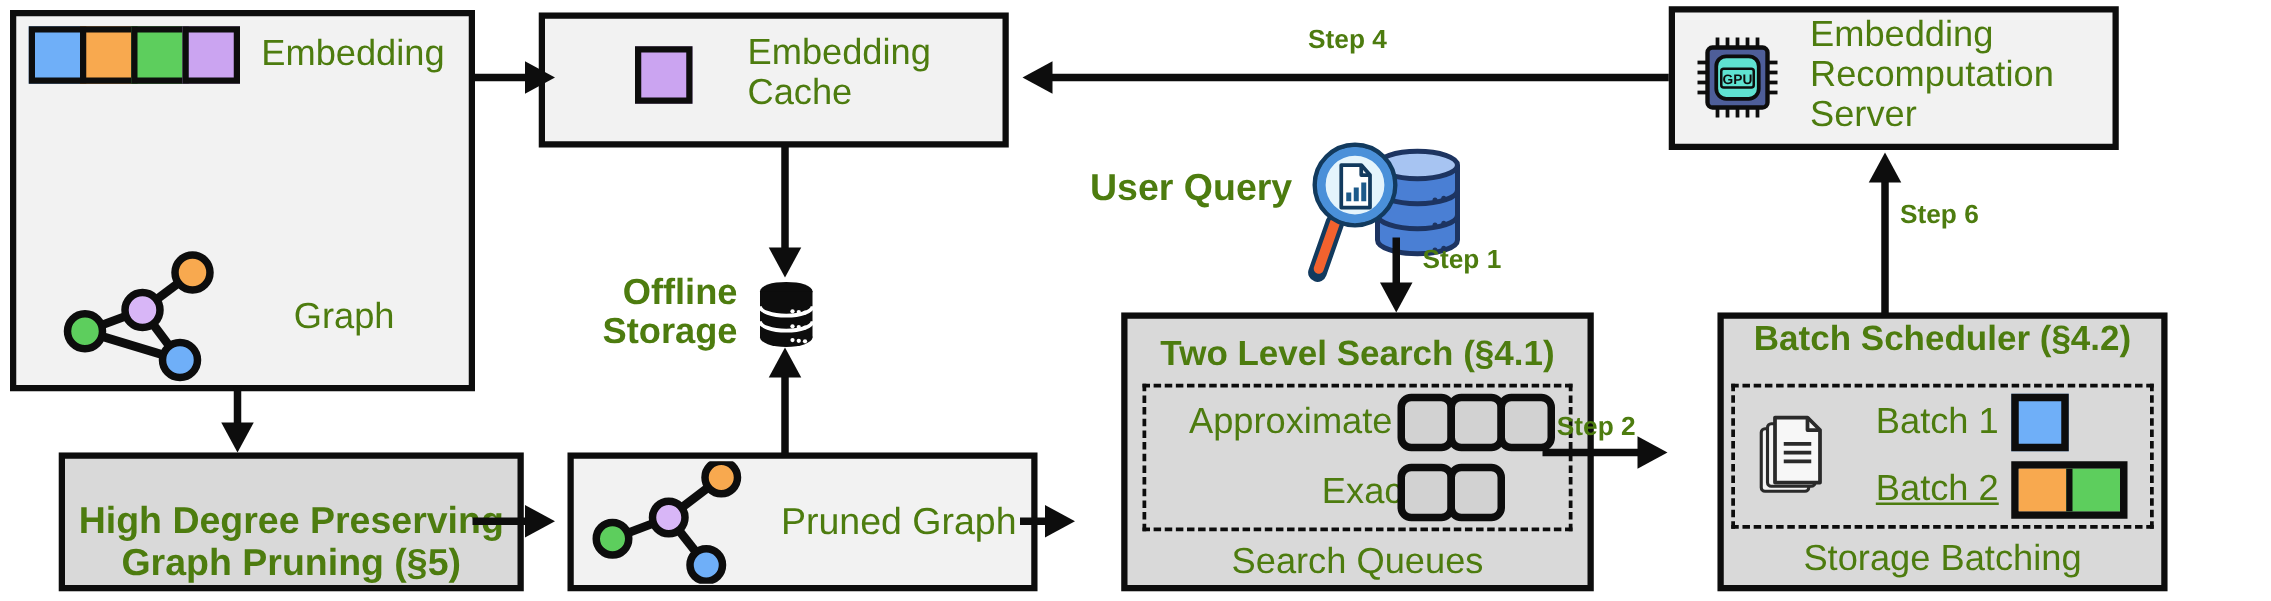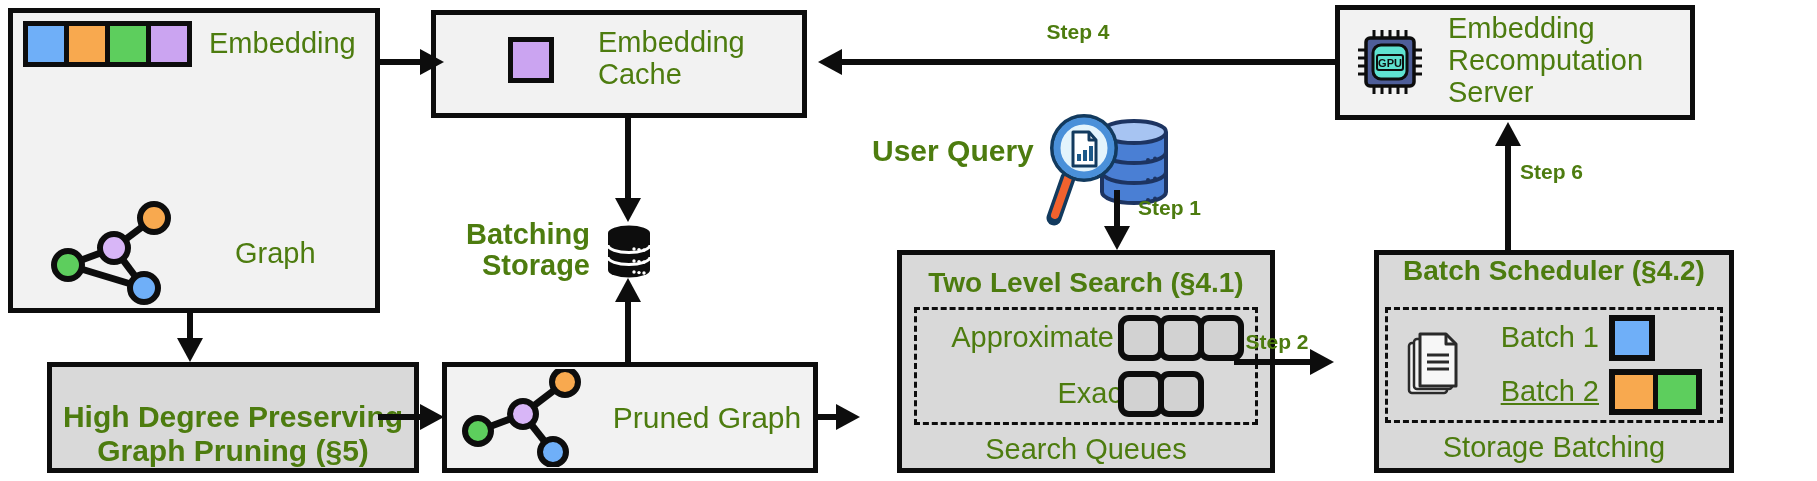--- a/index.html
+++ b/index.html
@@ -103,7 +103,7 @@
     <div class="abs t29" style="left:108px;top:2px;width:235px;line-height:32px;">Embedding Recomputation Server</div>
   </div>
 
-  <div class="abs bold t29 right" style="left:460px;top:219px;width:130px;line-height:31px;">Batching Storage</div>
+  <div class="abs bold t29 right" style="left:460px;top:219px;width:130px;line-height:31px;">Offline Storage</div>
   <svg class="abs" style="left:605px;top:224px;" width="48" height="54" viewBox="0 0 48 54">
     <ellipse cx="24" cy="9" rx="21" ry="7.5" fill="#0d0d0d"></ellipse>
     <rect x="3" y="9" width="42" height="37" fill="#0d0d0d"></rect>

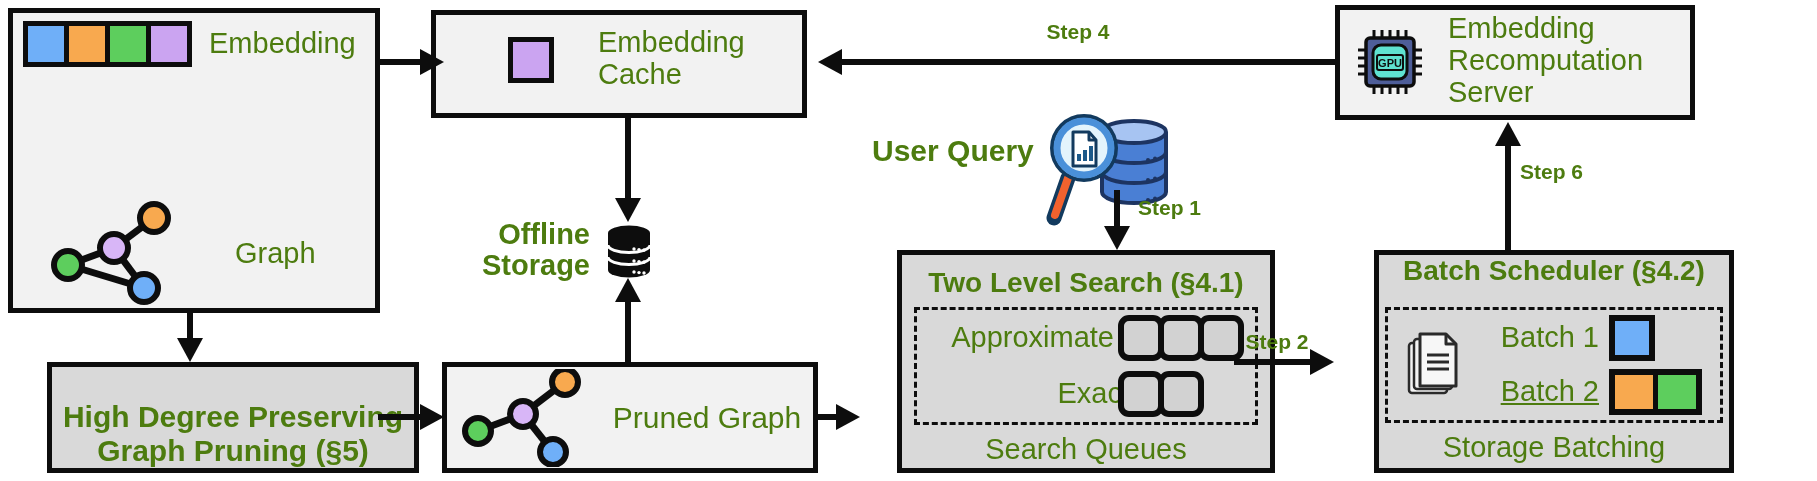--- a/index.html
+++ b/index.html
@@ -127,7 +127,7 @@
     <div class="bold t30 center" style="line-height:34px;width:345px;">High Degree Preserving Graph Pruning (§5)</div>
   </div>
 
-  <div class="box bg-light" style="left:442px;top:362px;width:376px;height:111px;">
+  <div class="box bg-light" style="left:454px;top:362px;width:376px;height:111px;">
     <svg class="abs" style="left:10px;top:2px;" width="150" height="98" viewBox="0 0 150 98">
       <g stroke="#0d0d0d" stroke-width="7">
         <line x1="21" y1="62" x2="66" y2="45"></line>

